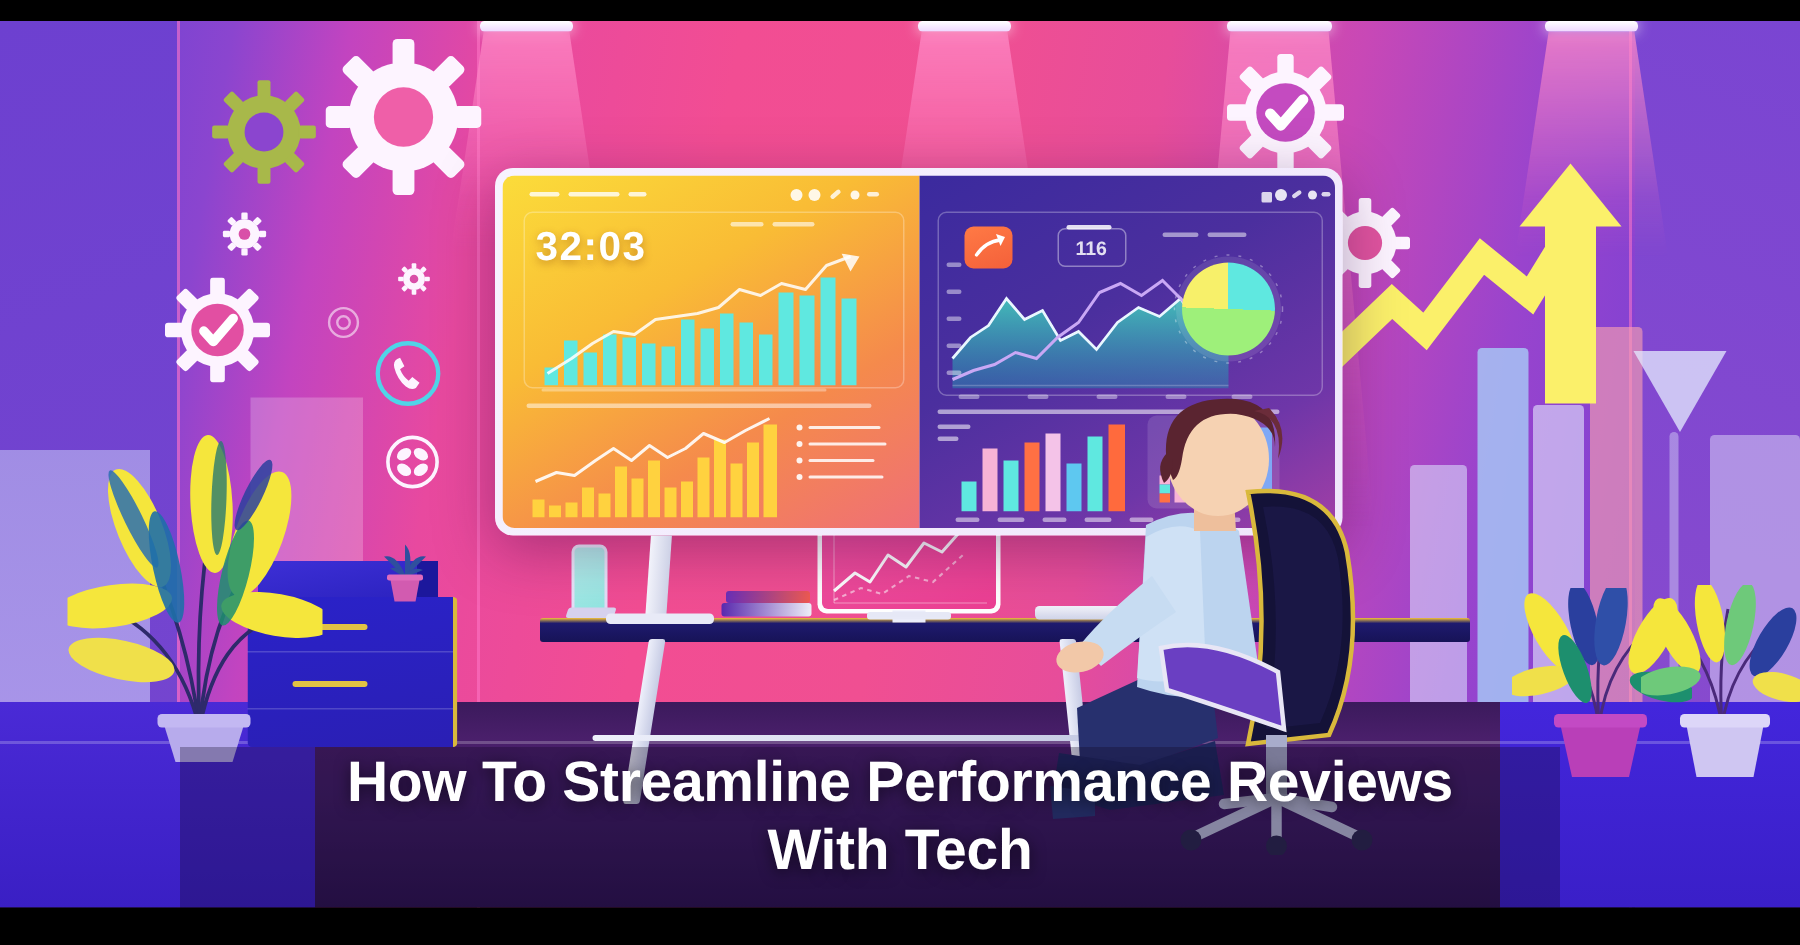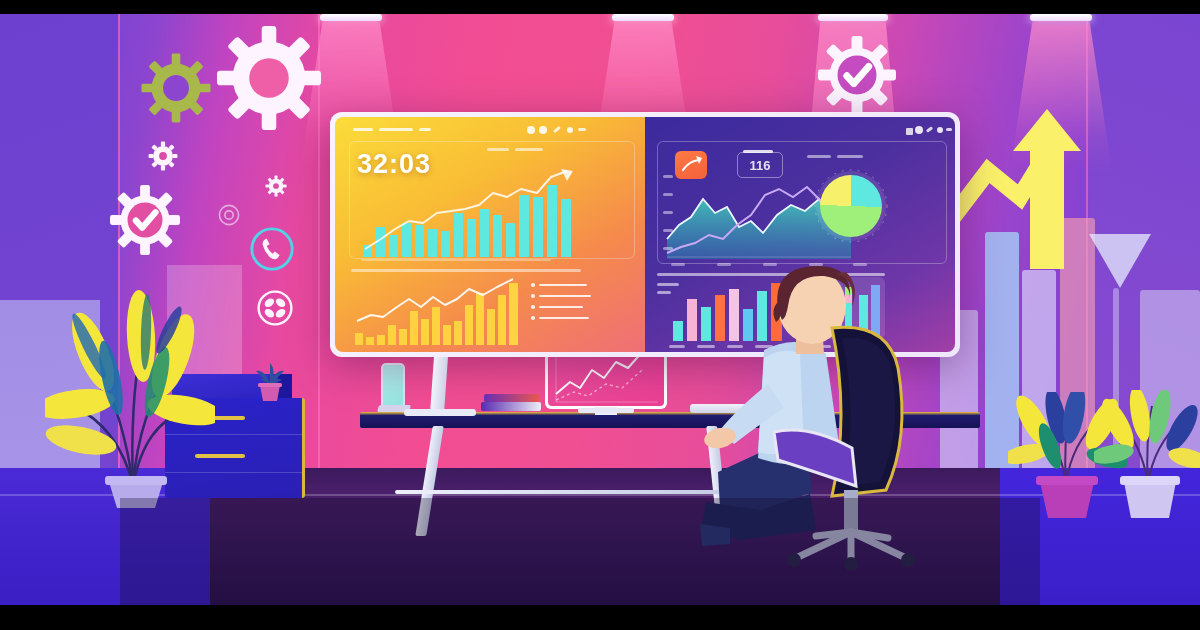--- a/index.html
+++ b/index.html
@@ -64,7 +64,7 @@
   .desk-leg { position:absolute; background:linear-gradient(90deg,#eef0fb,#c6cbe4); border-radius:2px; }
 
   
-  .monitor { position:absolute; left:330px; top:112px; width:630px; height:245px;
+  .monitor { position:absolute; left:330px; top:112px; width:565px; height:245px;
     border-radius:12px; padding:5px;
     background:linear-gradient(135deg,#f7f3ff,#efe6fb);
     box-shadow:0 10px 40px rgba(40,0,60,.35); }

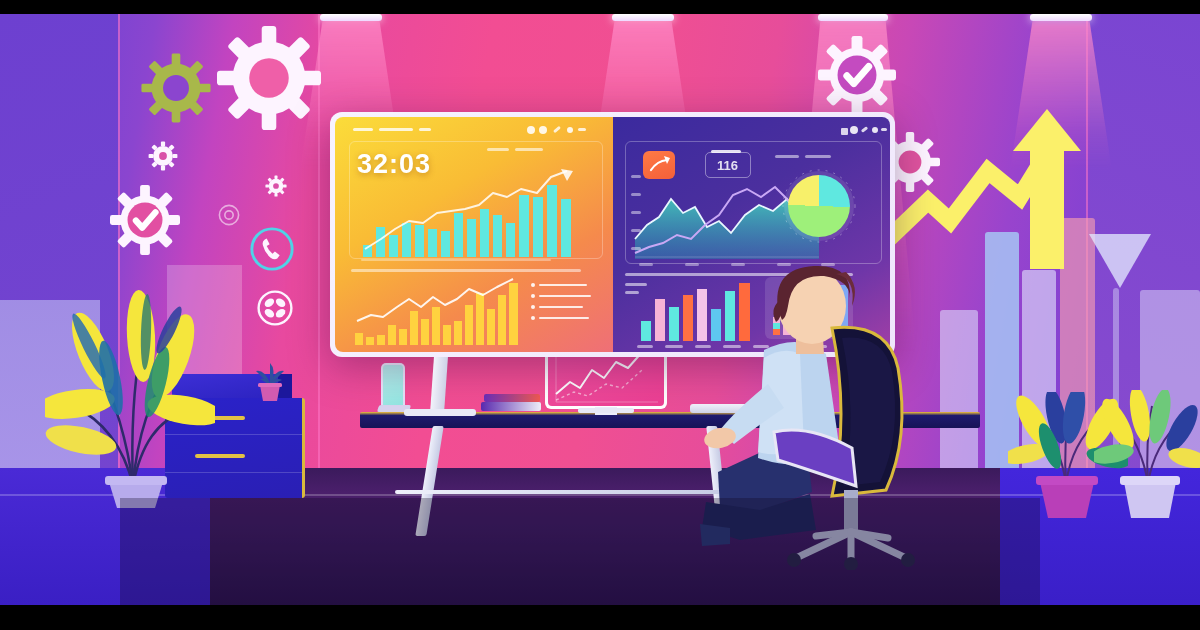--- a/index.html
+++ b/index.html
@@ -715,6 +715,7 @@
 
   <div class="title-scrim"></div>
   <div class="title">
+    <div>How To Streamline Performance Reviews</div>
   </div>
 
   <div class="letterbox-t"></div>

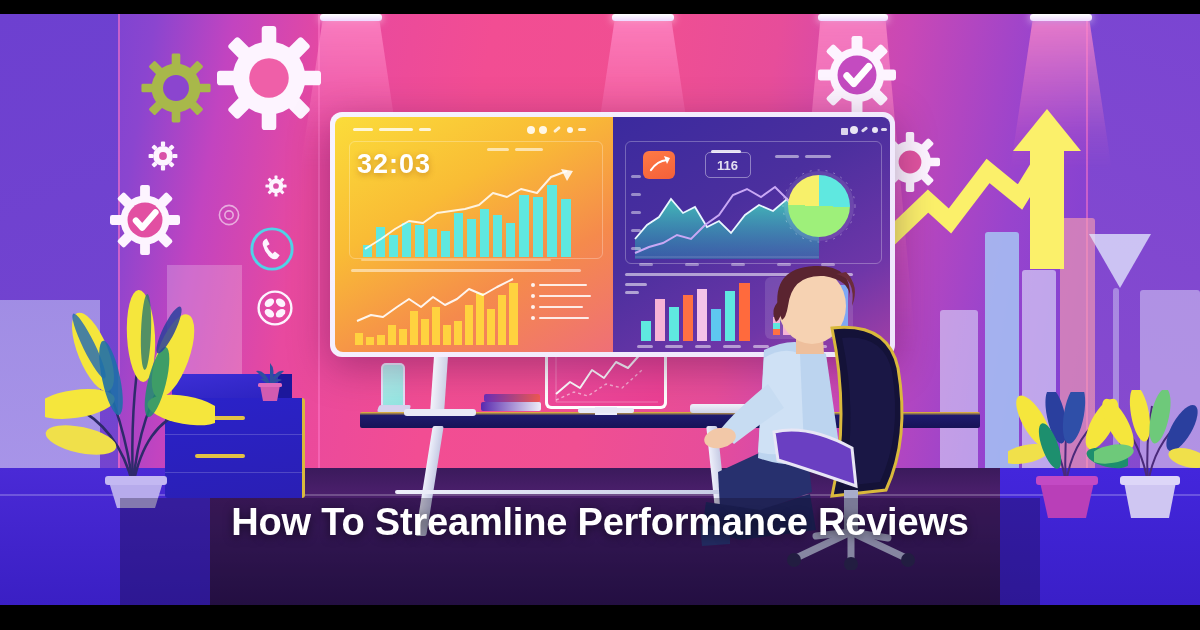--- a/index.html
+++ b/index.html
@@ -716,6 +716,7 @@
   <div class="title-scrim"></div>
   <div class="title">
     <div>How To Streamline Performance Reviews</div>
+    <div>With Tech</div>
   </div>
 
   <div class="letterbox-t"></div>

